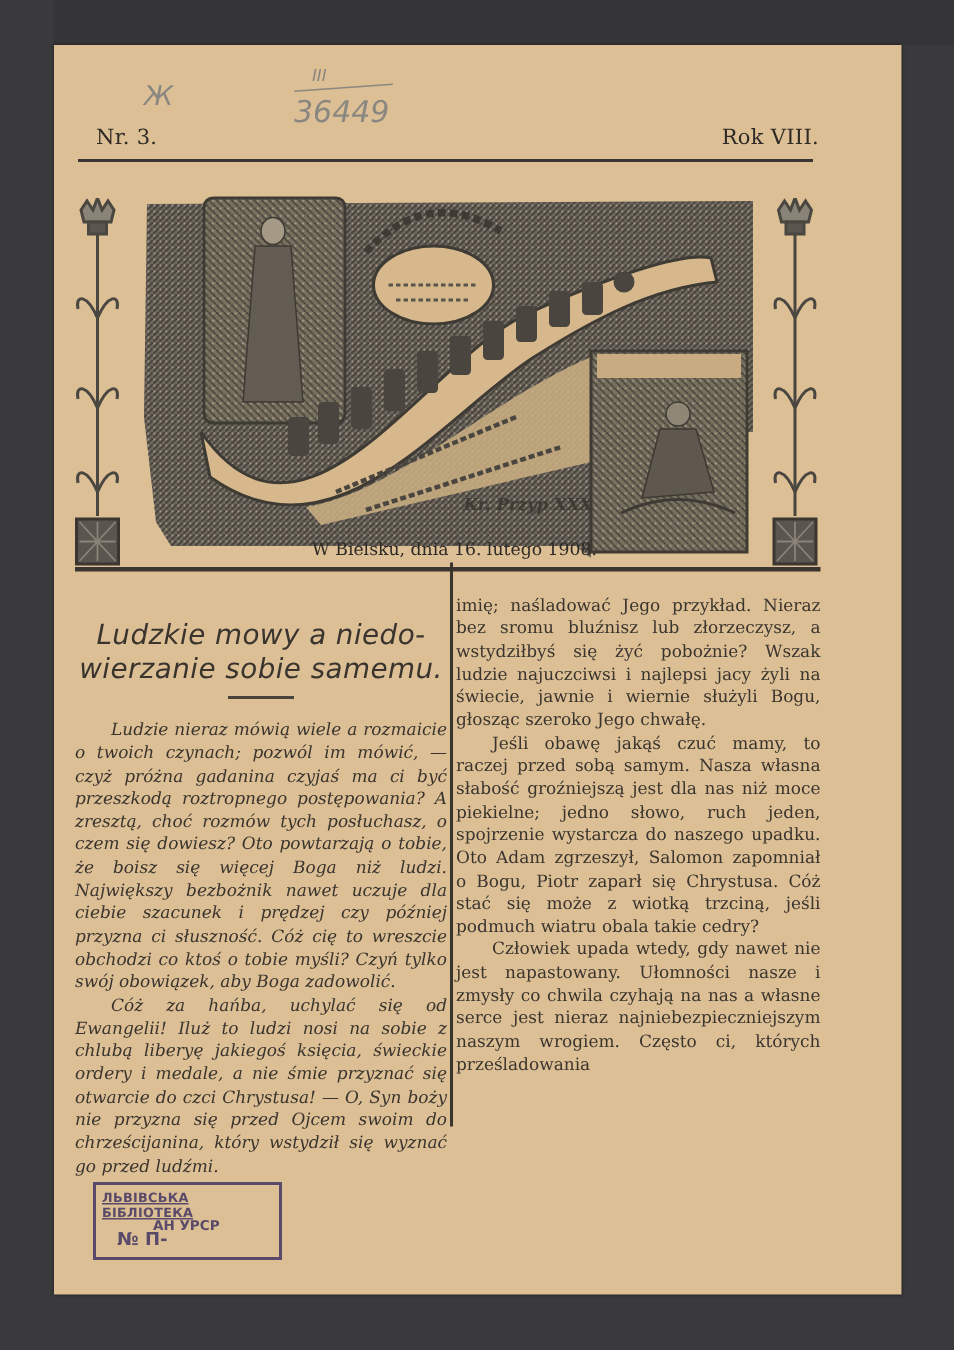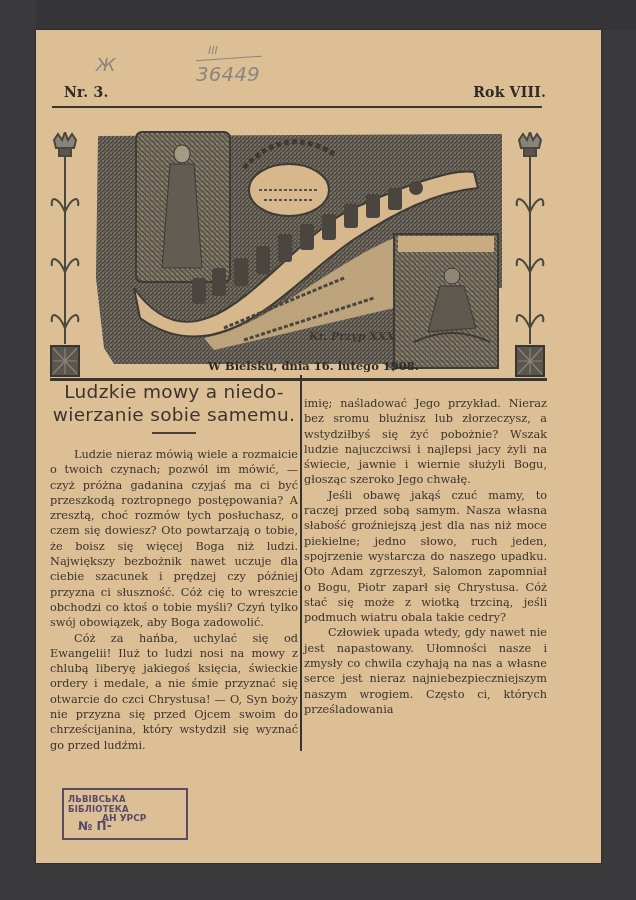--- a/index.html
+++ b/index.html
@@ -11,7 +11,7 @@
   .shelfmark .sup{position:absolute;left:112px;top:0;font-size:11px;text-align:right;}
   .shelfmark .line{position:absolute;left:100px;top:14px;width:66px;height:1px;background:#8a8780;transform:rotate(-4deg);}
   .shelfmark .num{position:absolute;left:100px;top:18px;}
-  .header{position:absolute;left:28px;top:54px;width:482px;display:flex;justify-content:space-between;font-family:"DejaVu Serif",serif;font-weight:bold;font-size:14px;color:#2e2a26;letter-spacing:.2px;}
+  .header{position:absolute;left:28px;top:54px;width:482px;display:flex;justify-content:space-between;font-family:"DejaVu Serif",serif;font-weight:normal;font-size:14px;color:#2e2a26;letter-spacing:.2px;}
   .rule{position:absolute;left:16px;height:2px;background:#3a3530;}
   .illus{position:absolute;left:58px;top:98px;width:412px;height:244px;}
   .pillar{position:absolute;top:102px;width:34px;height:248px;}

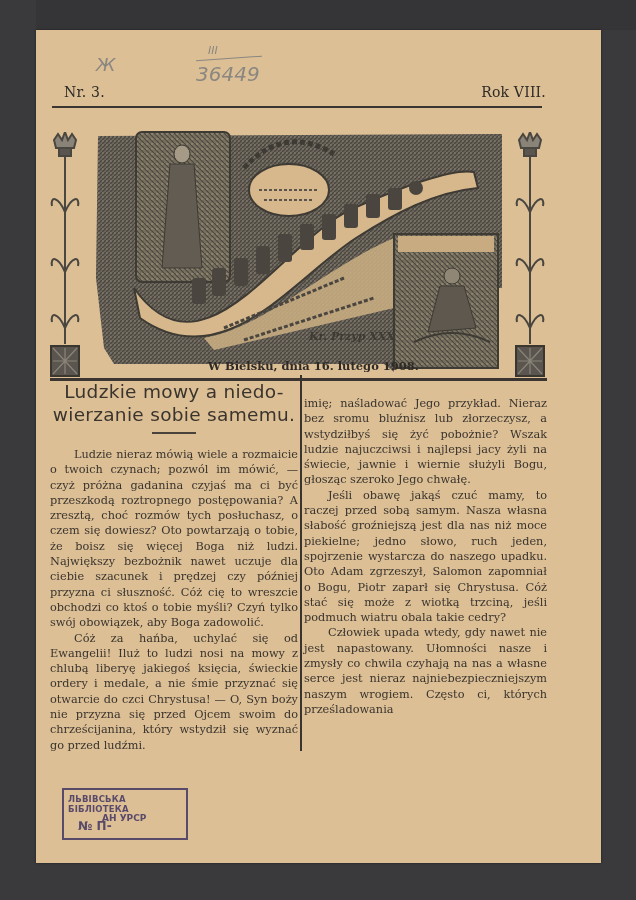--- a/index.html
+++ b/index.html
@@ -15,7 +15,7 @@
   .rule{position:absolute;left:16px;height:2px;background:#3a3530;}
   .illus{position:absolute;left:58px;top:98px;width:412px;height:244px;}
   .pillar{position:absolute;top:102px;width:34px;height:248px;}
-  .dateline{position:absolute;left:172px;top:329px;font-size:11.5px;font-weight:bold;color:#2e2a26;font-family:"DejaVu Serif",serif;}
+  .dateline{position:absolute;left:172px;top:329px;font-size:11.5px;font-weight:normal;color:#2e2a26;font-family:"DejaVu Serif",serif;}
   .col{position:absolute;top:340px;font-family:"DejaVu Serif",serif;font-size:11.3px;line-height:15.3px;color:#3a342e;text-align:justify;}
   .col p{margin:0;text-indent:24px;}
   .col p.noindent{text-indent:0;}

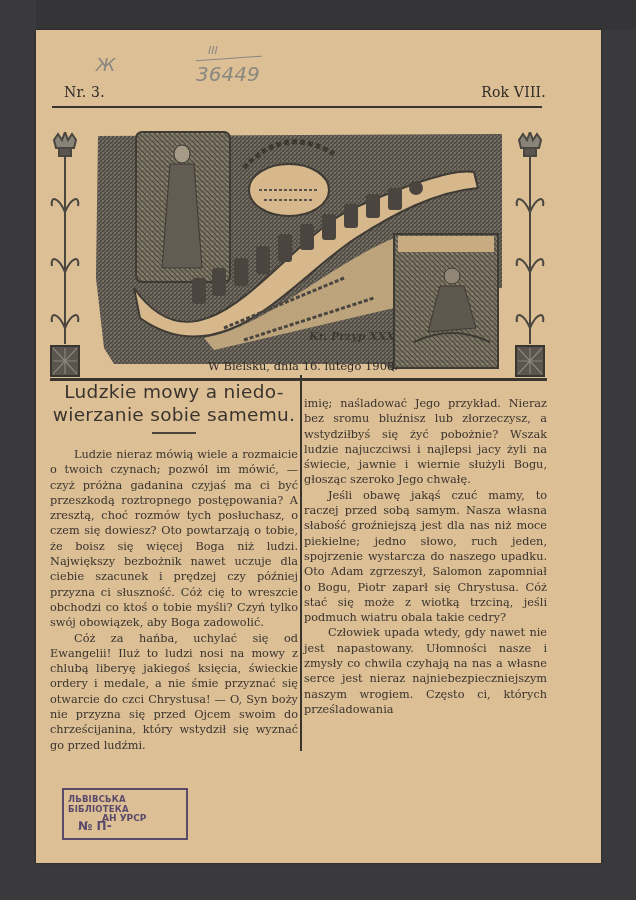--- a/index.html
+++ b/index.html
@@ -129,7 +129,7 @@
   <div class="dateline">W Bielsku, dnia 16. lutego 1908.</div>
   <div class="rule" style="top:348px;width:497px;left:14px;height:2.5px;"></div>
 
-  <div class="col col1" style="top:350px;">
+  <div class="col col1" style="top:382px;font-style:italic;">
     <div class="title">
       <div>Ludzkie mowy a niedo-</div>
       <div>wierzanie sobie samemu.</div>

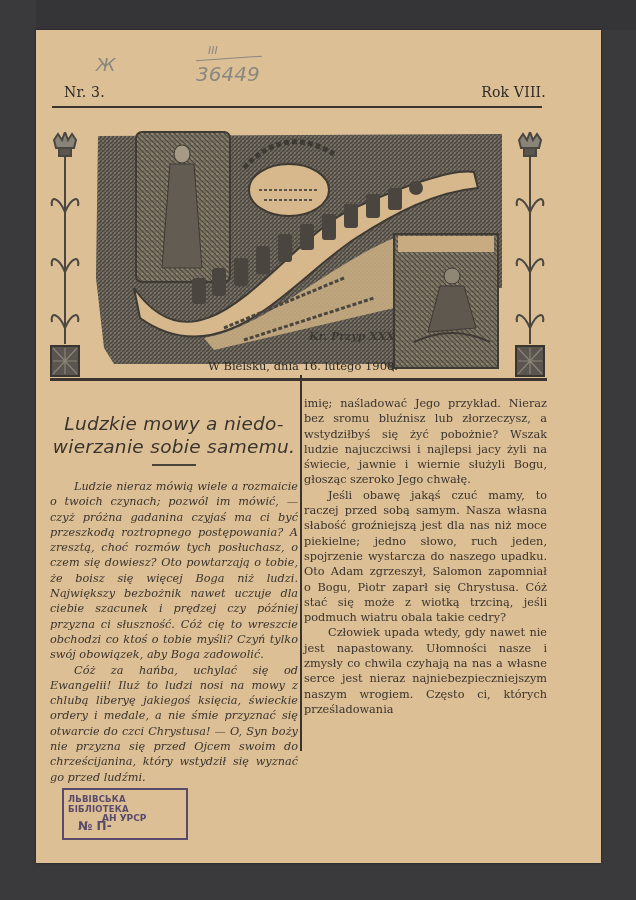--- a/index.html
+++ b/index.html
@@ -136,7 +136,7 @@
     </div>
     <div class="title-rule"></div>
     <p>Ludzie nieraz mówią wiele a rozmaicie o twoich czynach; pozwól im mówić, — czyż próżna gadanina czyjaś ma ci być przeszkodą roztropnego postępowania? A zresztą, choć rozmów tych posłuchasz, o czem się dowiesz? Oto powtarzają o tobie, że boisz się więcej Boga niż ludzi. Największy bezbożnik nawet uczuje dla ciebie szacunek i prędzej czy później przyzna ci słuszność. Cóż cię to wreszcie obchodzi co ktoś o tobie myśli? Czyń tylko swój obowiązek, aby Boga zadowolić.</p>
-    <p>Cóż za hańba, uchylać się od Ewangelii! Iluż to ludzi nosi na mowy z chlubą liberyę jakiegoś księcia, świeckie ordery i medale, a nie śmie przyznać się otwarcie do czci Chrystusa! — O, Syn boży nie przyzna się przed Ojcem swoim do chrześcijanina, który wstydził się wyznać go przed ludźmi.</p>
+    <p>Cóż za hańba, uchylać się od Ewangelii! Iluż to ludzi nosi na sobie z chlubą liberyę jakiegoś księcia, świeckie ordery i medale, a nie śmie przyznać się otwarcie do czci Chrystusa! — O, Syn boży nie przyzna się przed Ojcem swoim do chrześcijanina, który wstydził się wyznać go przed ludźmi.</p>
   </div>
 
   <div class="coldiv"></div>

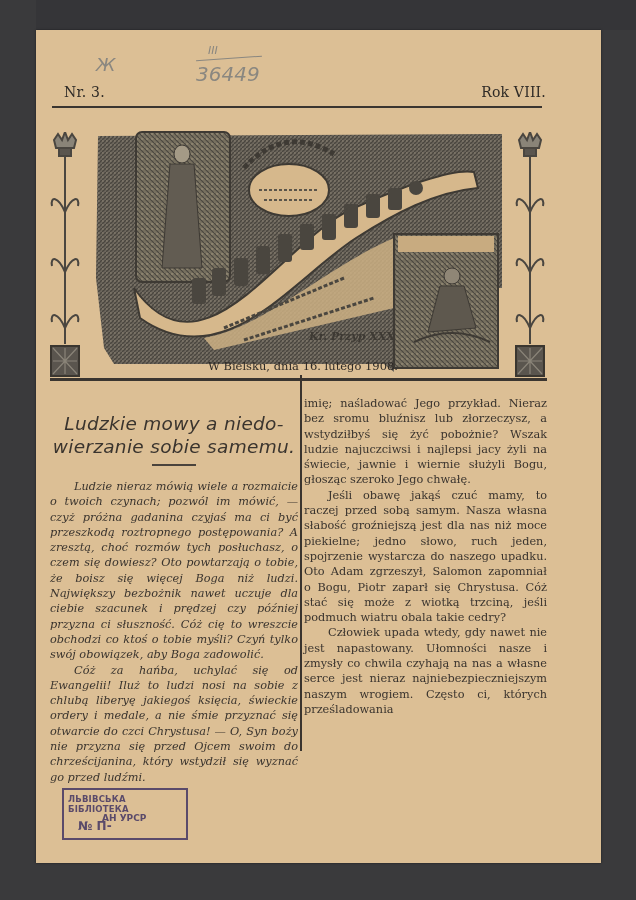--- a/index.html
+++ b/index.html
@@ -25,7 +25,7 @@
   .title-rule{width:44px;height:2px;background:#4a433c;margin:6px auto 13px auto;}
   .coldiv{position:absolute;left:264px;top:345px;width:1.5px;height:376px;background:#3a342e;}
   .stamp{position:absolute;left:26px;top:758px;width:122px;height:48px;border:2px solid #5a4a6a;color:#5a4a6a;font-family:"DejaVu Sans",sans-serif;font-weight:bold;}
-  .stamp .l1{position:absolute;left:4px;top:4px;font-size:8.5px;letter-spacing:.2px;}
+  .stamp .l1{position:absolute;left:4px;top:4px;font-size:8.5px;letter-spacing:.2px;text-decoration:underline;}
   .stamp .l2{position:absolute;left:38px;top:23px;font-size:9px;text-align:right;}
   .stamp .l3{position:absolute;left:14px;top:29px;font-size:12px;}
 </style>

